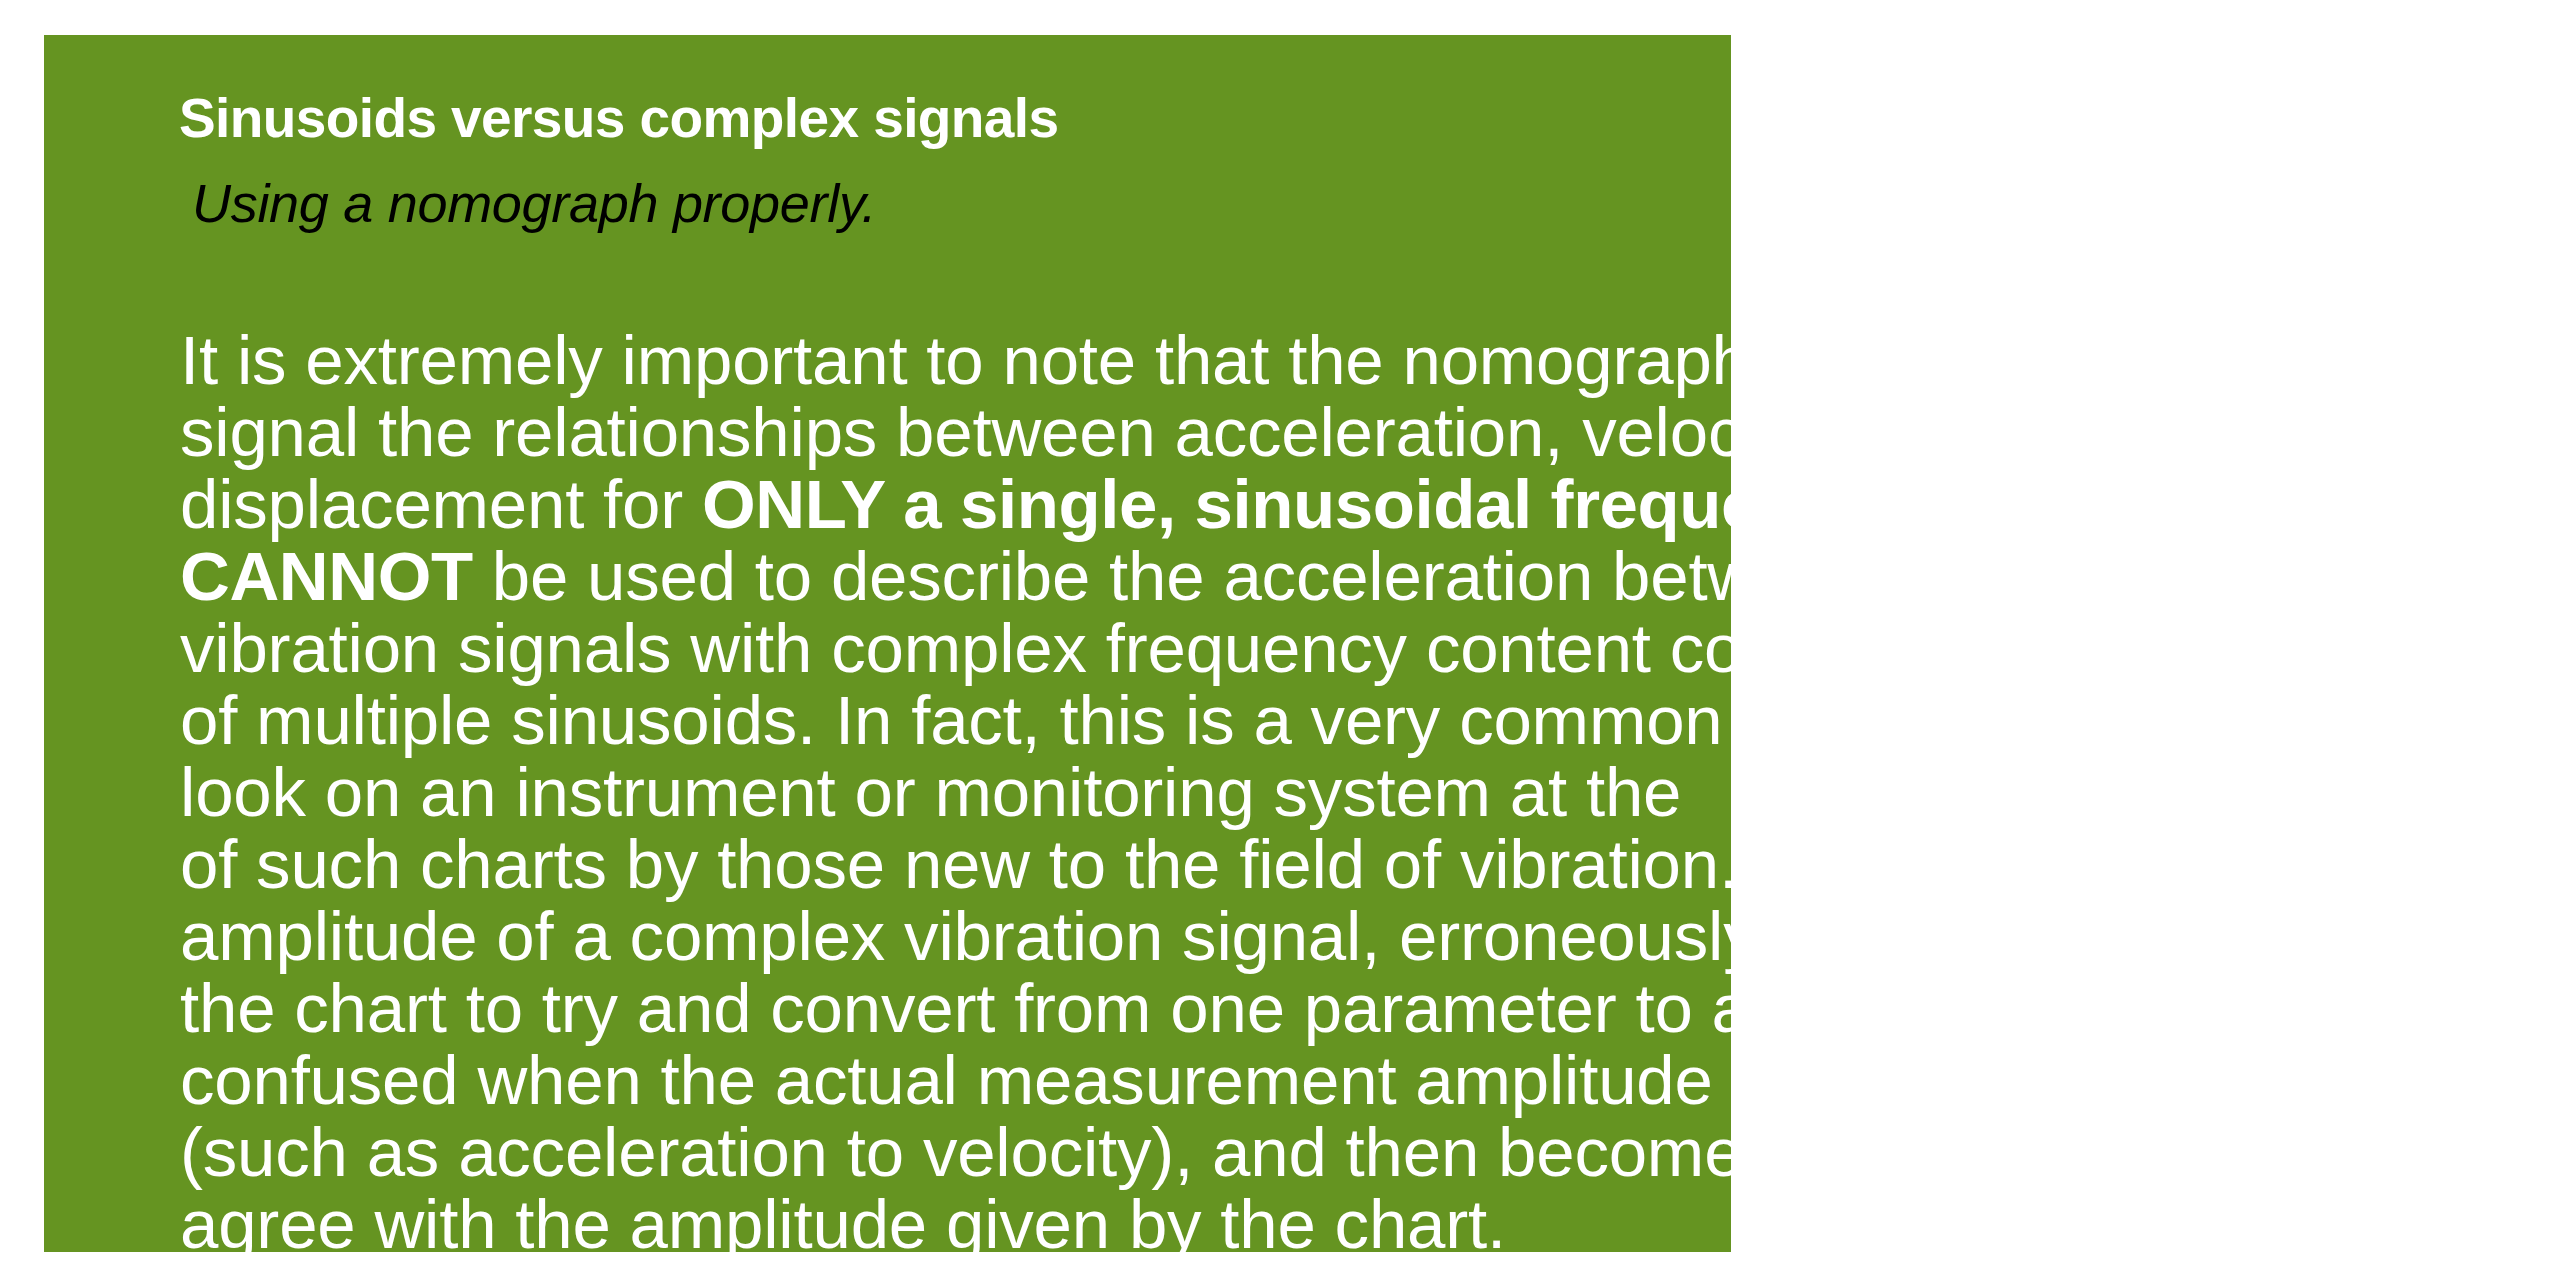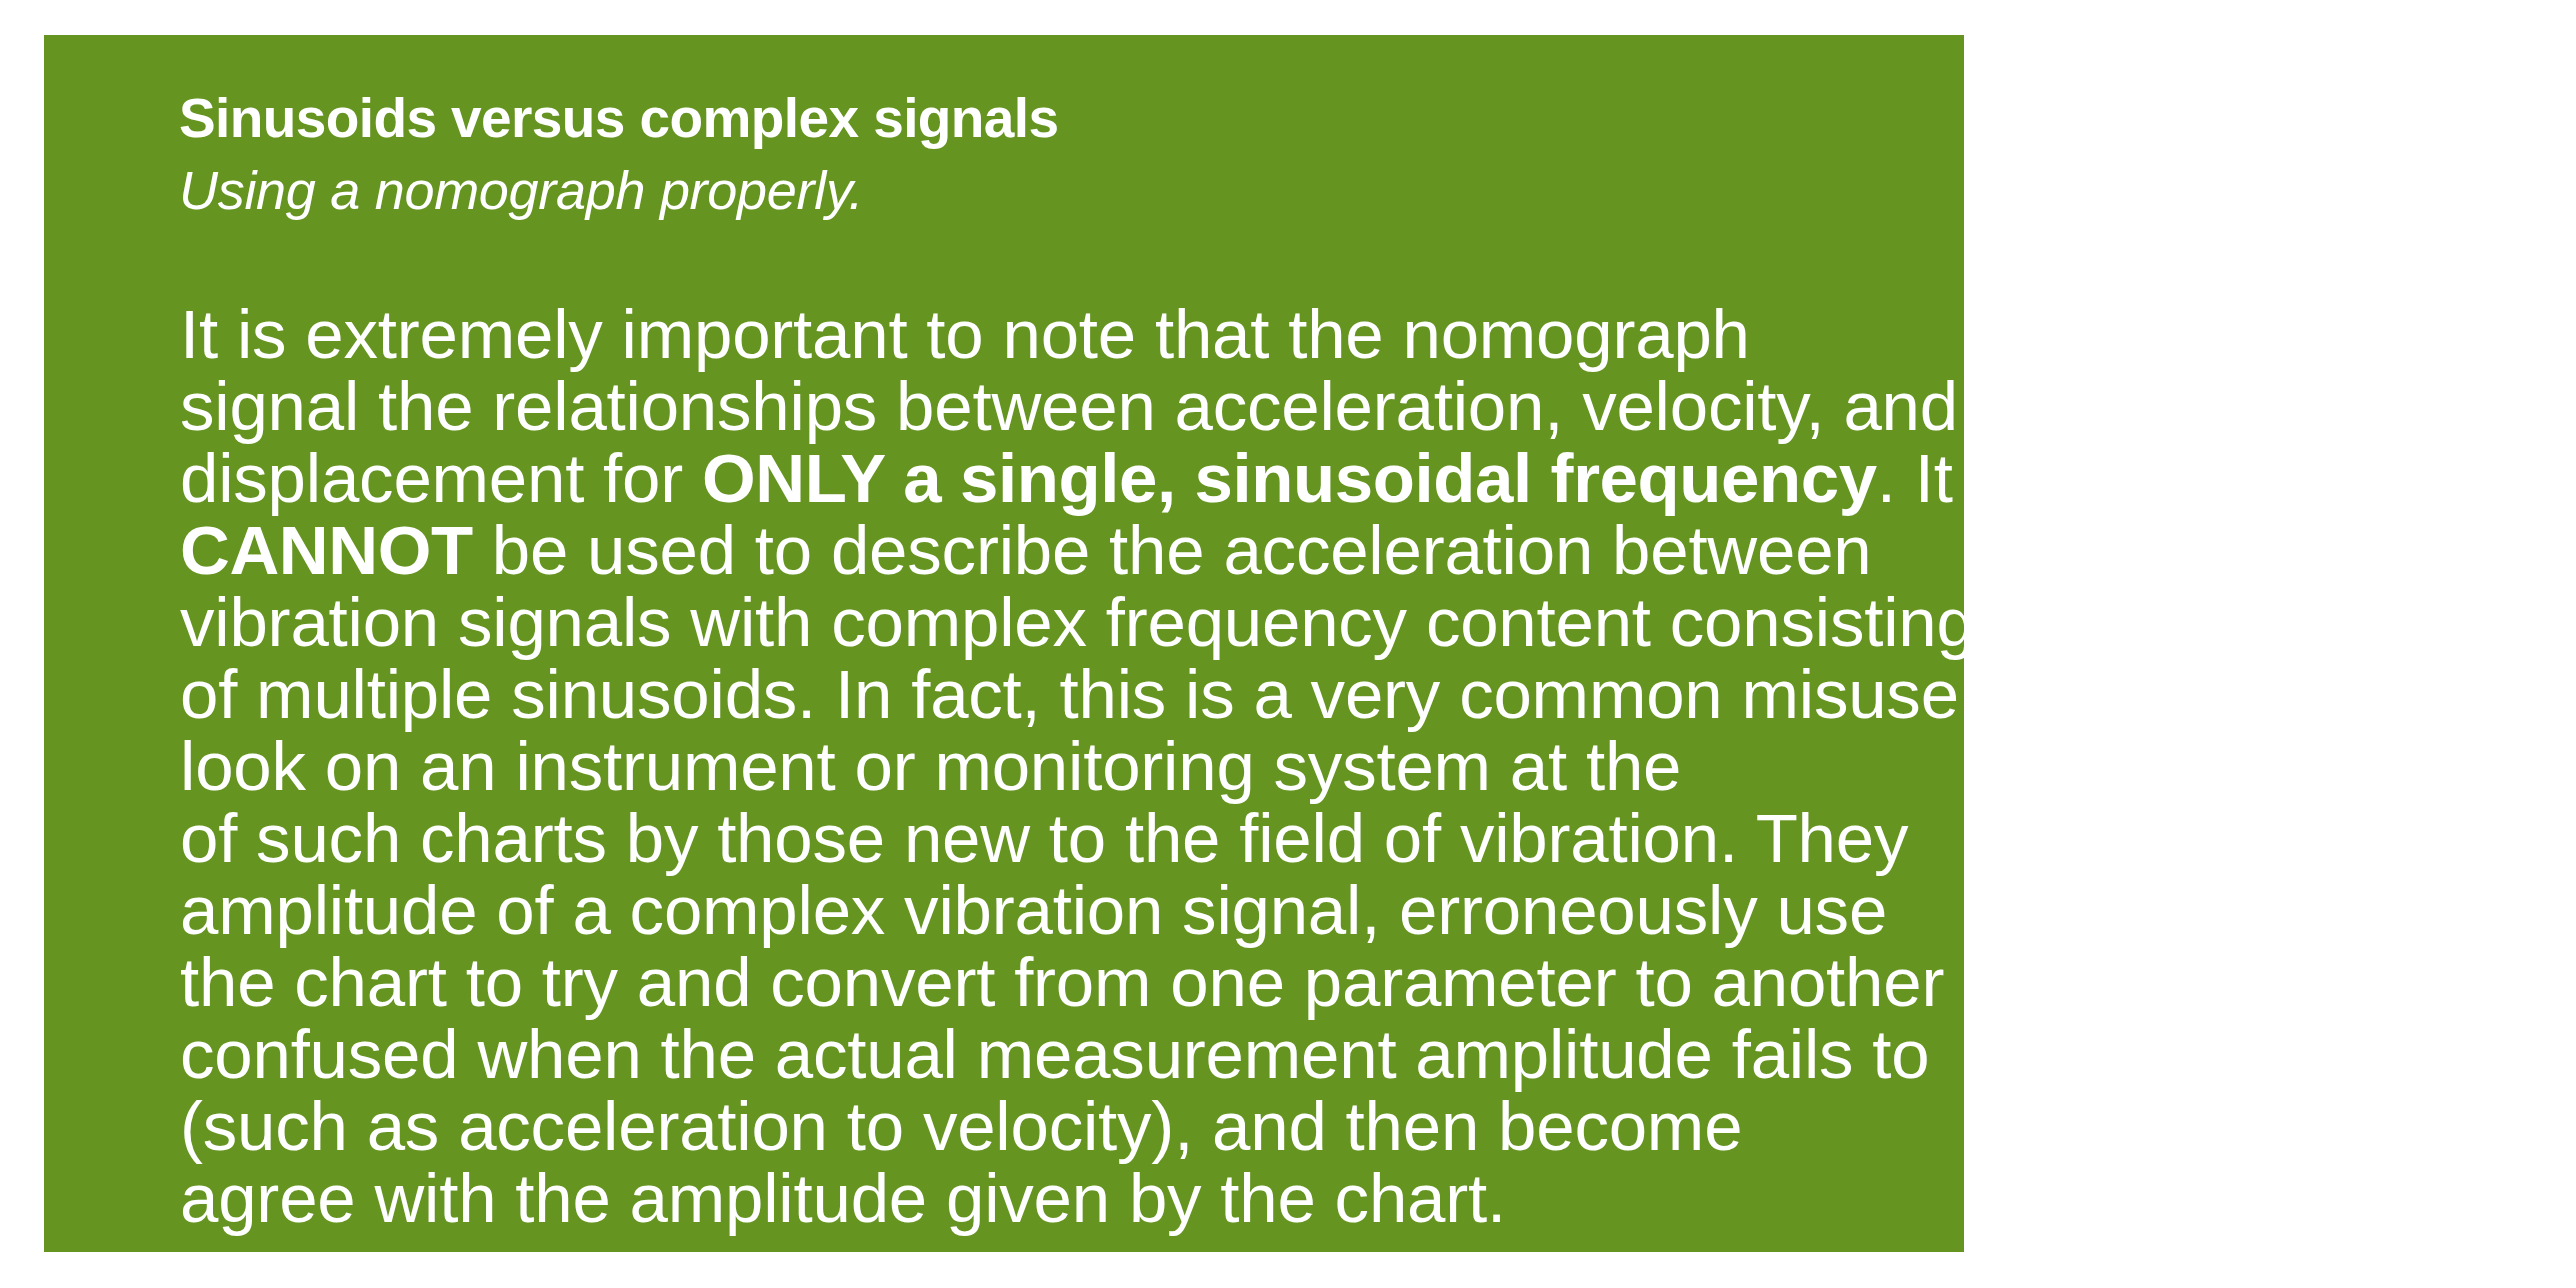--- a/index.html
+++ b/index.html
@@ -18,7 +18,7 @@
     position: absolute;
     left: 44px;
     top: 35px;
-    width: 1920px;
+    width: 1687px;
     height: 1217px;
     background: #659421;
     box-sizing: border-box;

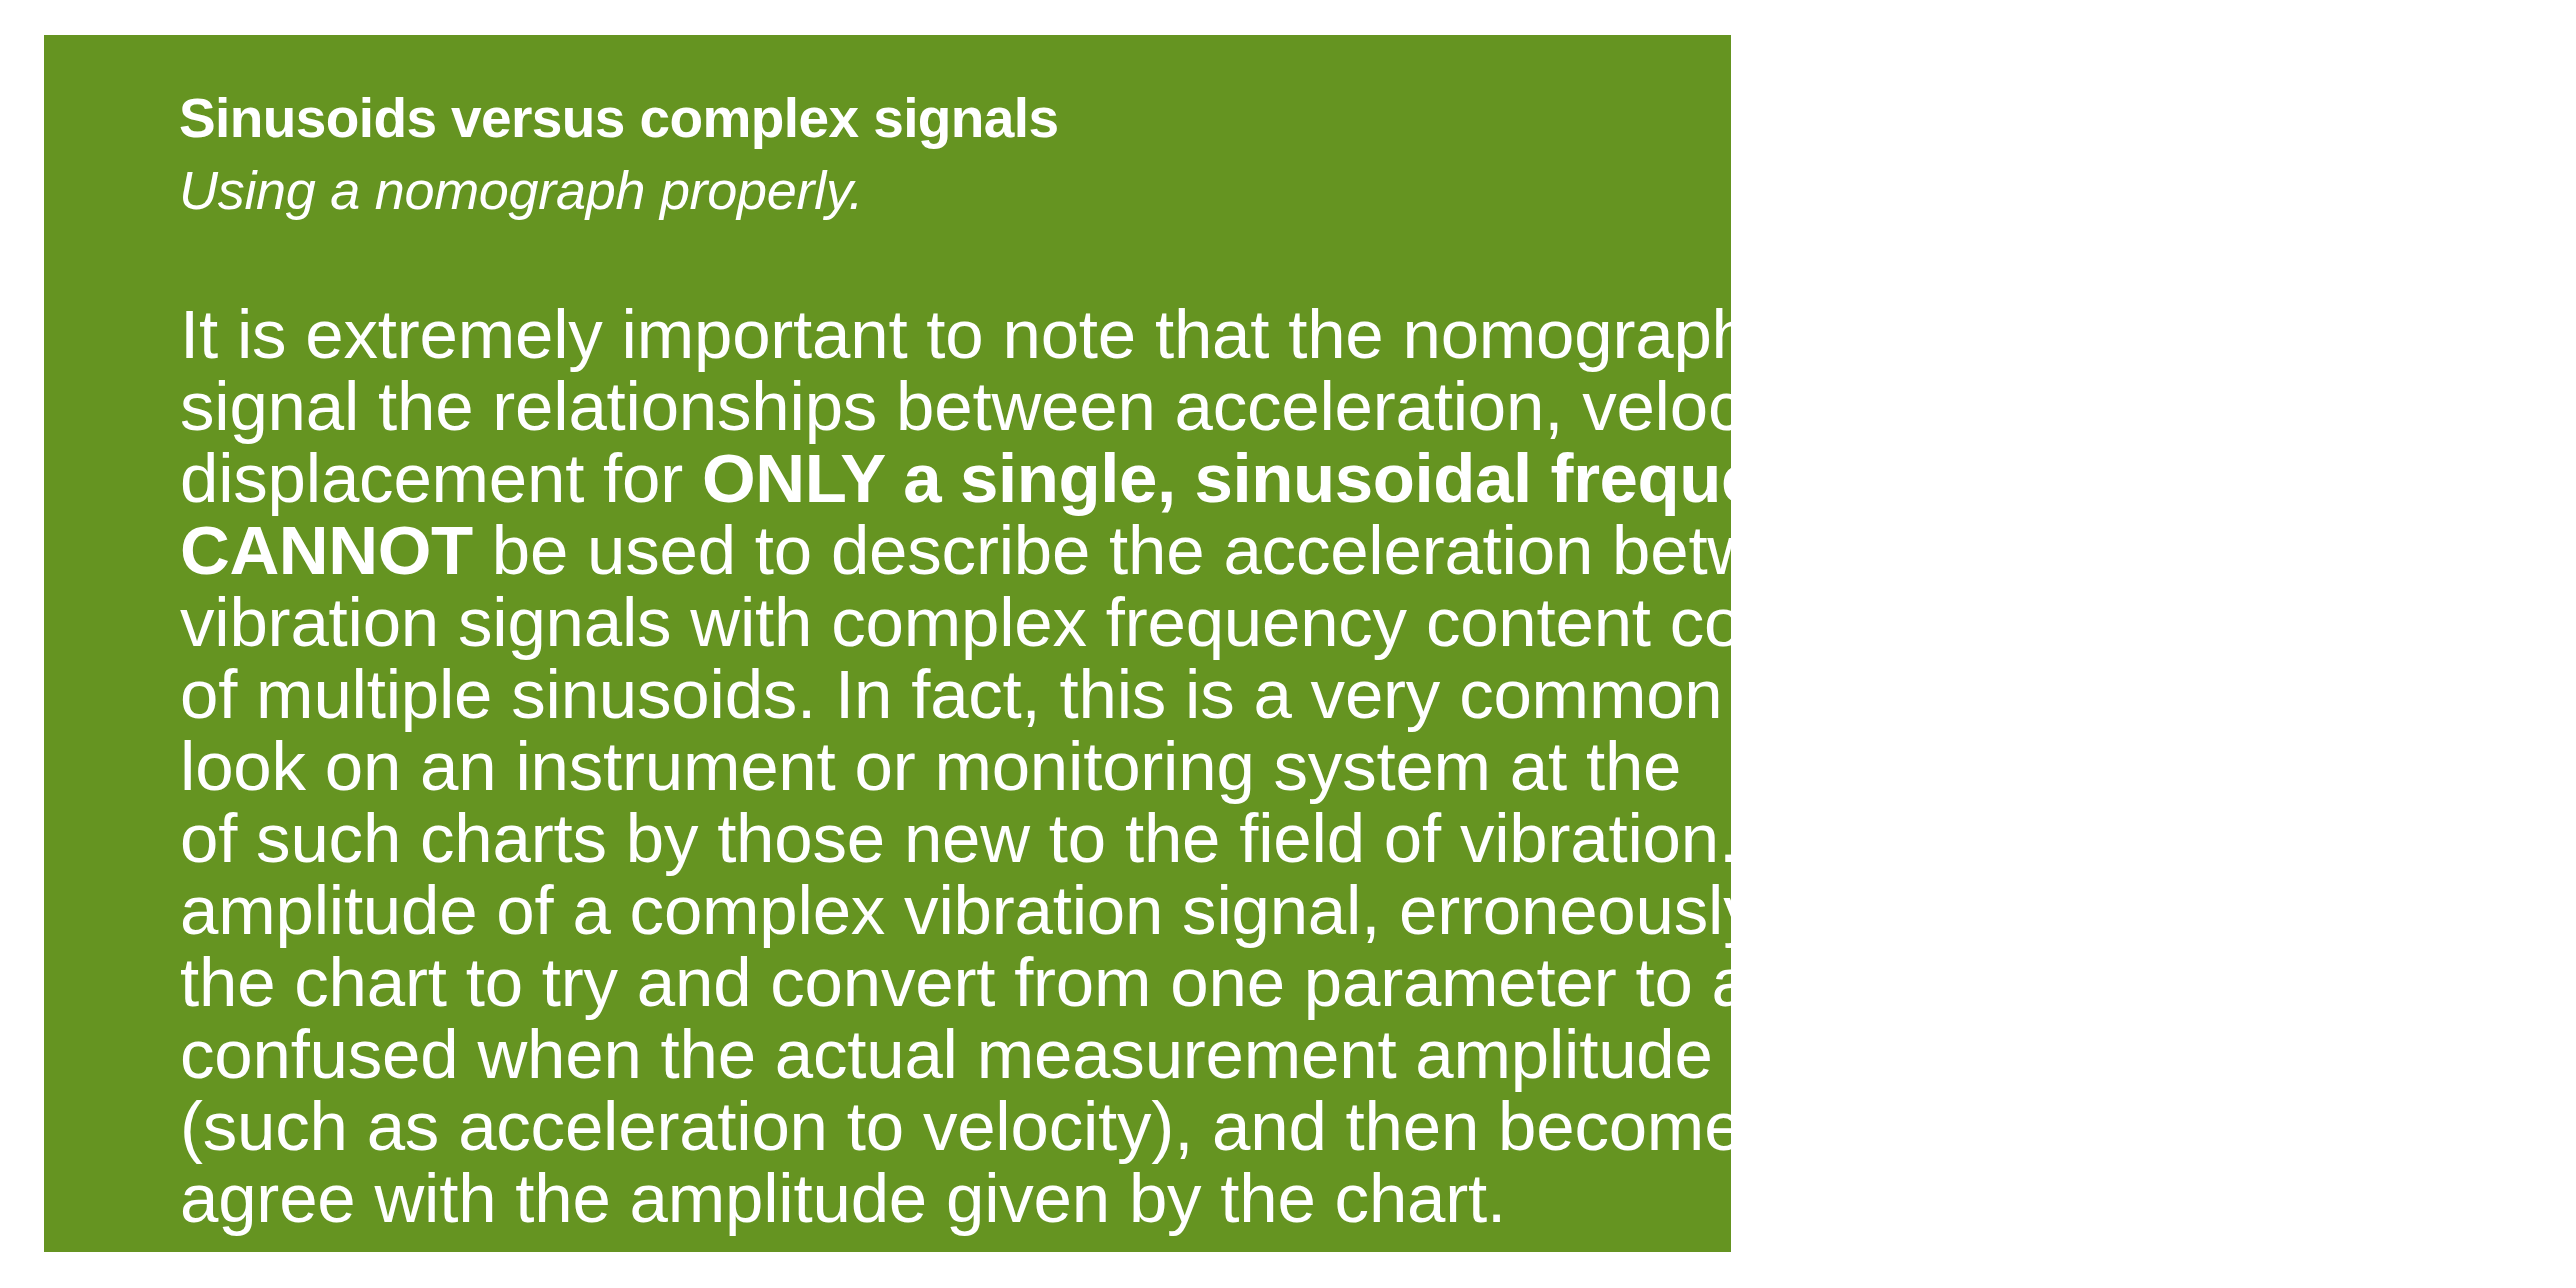--- a/index.html
+++ b/index.html
@@ -42,10 +42,10 @@
     font-weight: normal;
     font-size: 54px;
     line-height: 72px;
-    color: #ffffff;
+    color: #000000;
     letter-spacing: -0.3px;
     white-space: nowrap;
-    margin: 0;
+    margin: 13px;
   }
 
   .spacer-line {

